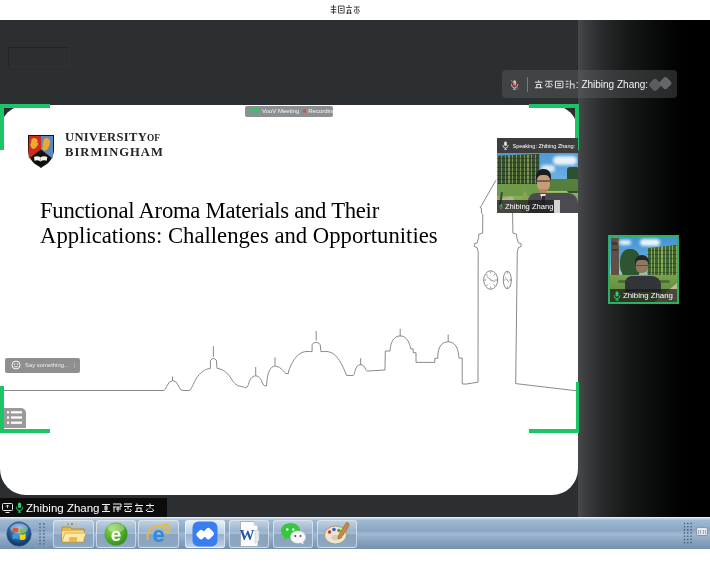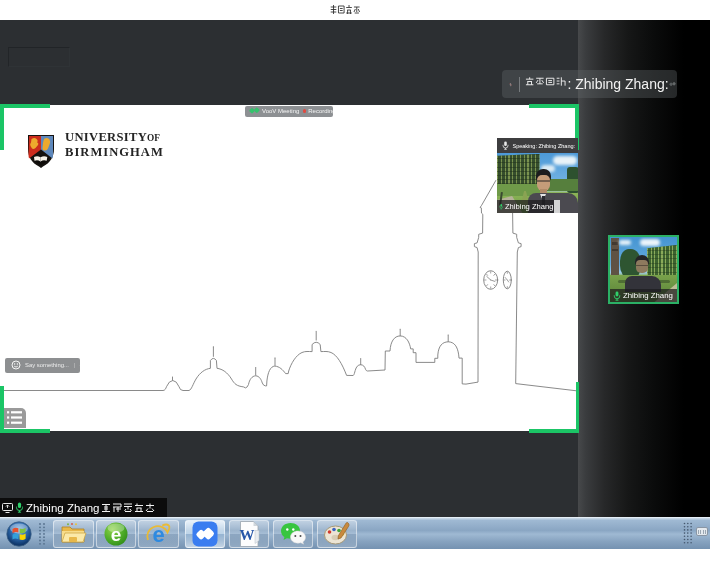--- a/index.html
+++ b/index.html
@@ -27,7 +27,7 @@
   #toast{left:502px;top:70px;width:175px;height:28px;border-radius:4px;
     background:rgba(98,102,105,0.38);display:flex;align-items:center;}
   #toast .divider{width:1px;height:15px;background:#777b7e;margin-left:6px;}
-  #toast .txt{color:#f2f2f2;font-size:14px;margin-left:6px;white-space:nowrap;display:flex;align-items:flex-start;}
+  #toast .txt{color:#f2f2f2;font-size:10px;margin-left:6px;white-space:nowrap;display:flex;align-items:flex-end;}
   
   #saypill{left:5px;top:252.5px;width:75px;height:15px;background:rgba(125,128,130,0.88);
     border-radius:2px;display:flex;align-items:center;color:#ededed;font-size:5.9px;white-space:nowrap;overflow:hidden;}

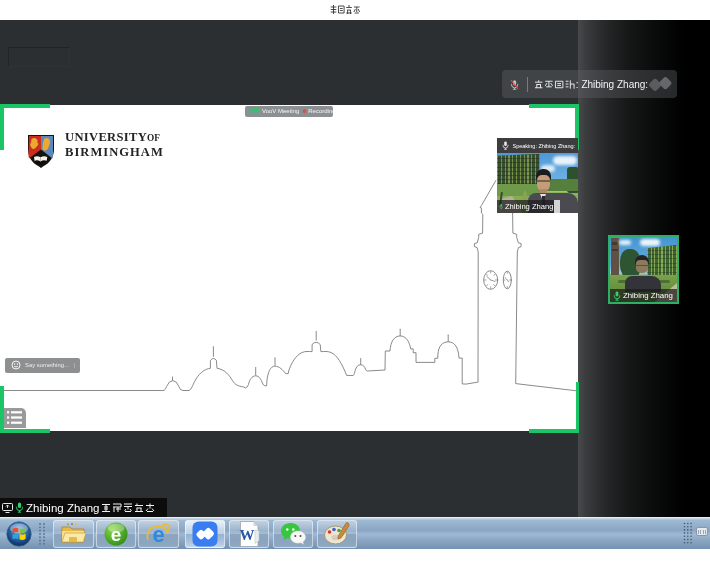--- a/index.html
+++ b/index.html
@@ -13,7 +13,7 @@
   #faintrect{position:absolute;left:8px;top:27px;width:60px;height:18px;
     border-top:1px solid #212427;border-left:1px solid #222528;
     border-right:1px solid #2f3336;border-bottom:1px solid #2f3336;}
-  #slide{left:0;top:105px;width:578px;height:326px;background:#fff;}
+  #slide{left:0;top:105px;width:578px;height:390px;background:#fff;border-radius:26px;}
   .grn{position:absolute;background:#1bc566;}
   #uobtext{left:65px;top:25.2px;font-family:"Liberation Serif",serif;font-weight:bold;
     font-size:13.5px;color:#242424;line-height:13.4px;transform:scaleX(0.93);transform-origin:0 0;}

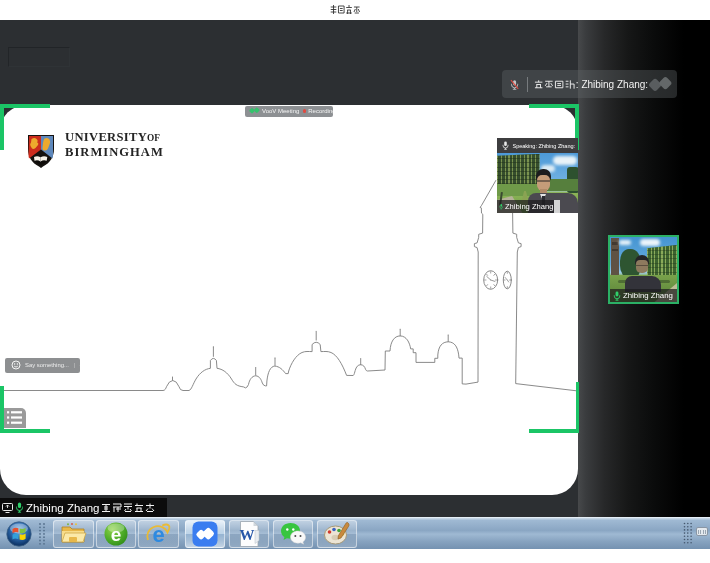--- a/index.html
+++ b/index.html
@@ -131,6 +131,7 @@
       <path d="M13.5,22.8 v5" stroke="#888" stroke-width="0.5"></path>
     </svg>
     <div class="abs" id="uobtext"><span style="letter-spacing:0.35px">UNIVERSITY</span><span class="of">OF</span><br><span style="letter-spacing:1.1px">BIRMINGHAM</span></div>
+    <div class="abs" id="title"><span style="letter-spacing:-0.27px">Functional Aroma Materials and Their</span><br>Applications: Challenges and Opportunities</div>
     <div class="abs" id="saypill">
       <svg style="margin-left:5.5px;flex:none" width="10" height="10" viewBox="0 0 10 10">
         <circle cx="5" cy="5" r="4" fill="none" stroke="#f5f5f5" stroke-width="1"></circle>

